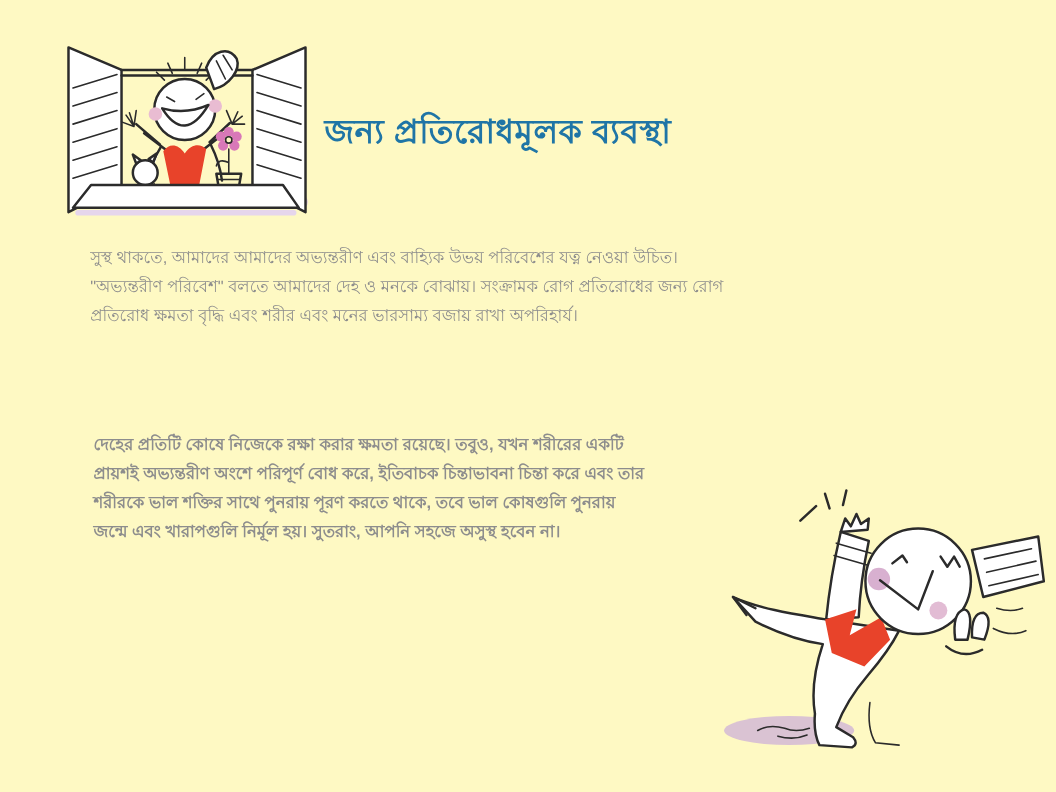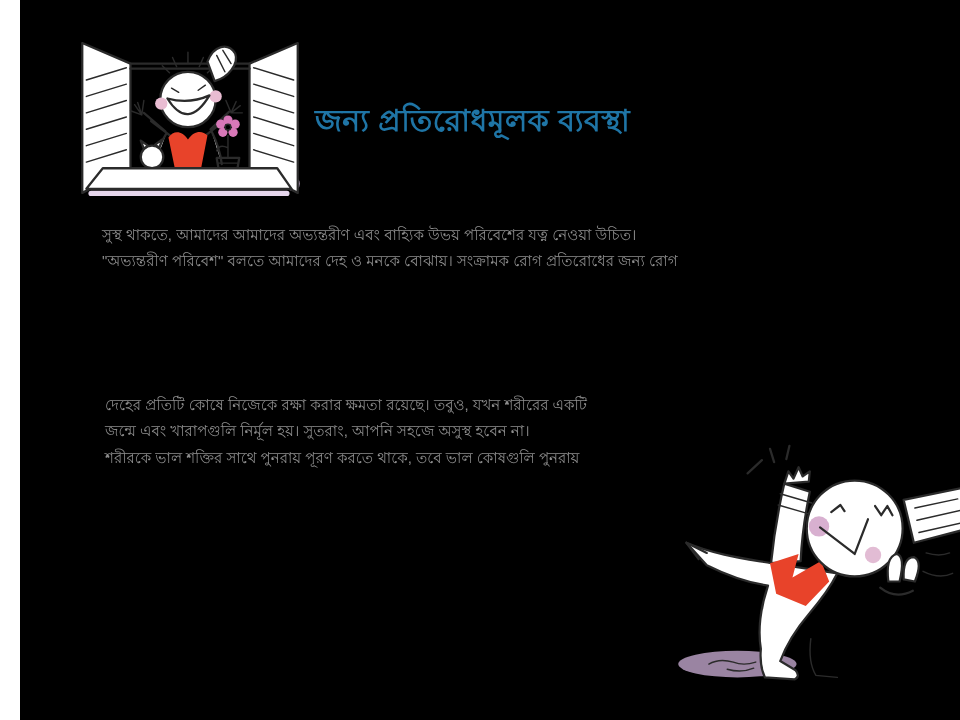--- a/index.html
+++ b/index.html
@@ -10,7 +10,7 @@
     overflow:hidden;
     position:relative;
   }
-  .page{position:absolute;inset:0;background:#000000;margin-left:20px;}
+  .page{position:absolute;inset:0;background:#fef9c3;}
 
   .illus{position:absolute;}
   .illus-window{left:52px;top:36px;width:236px;height:166px;}

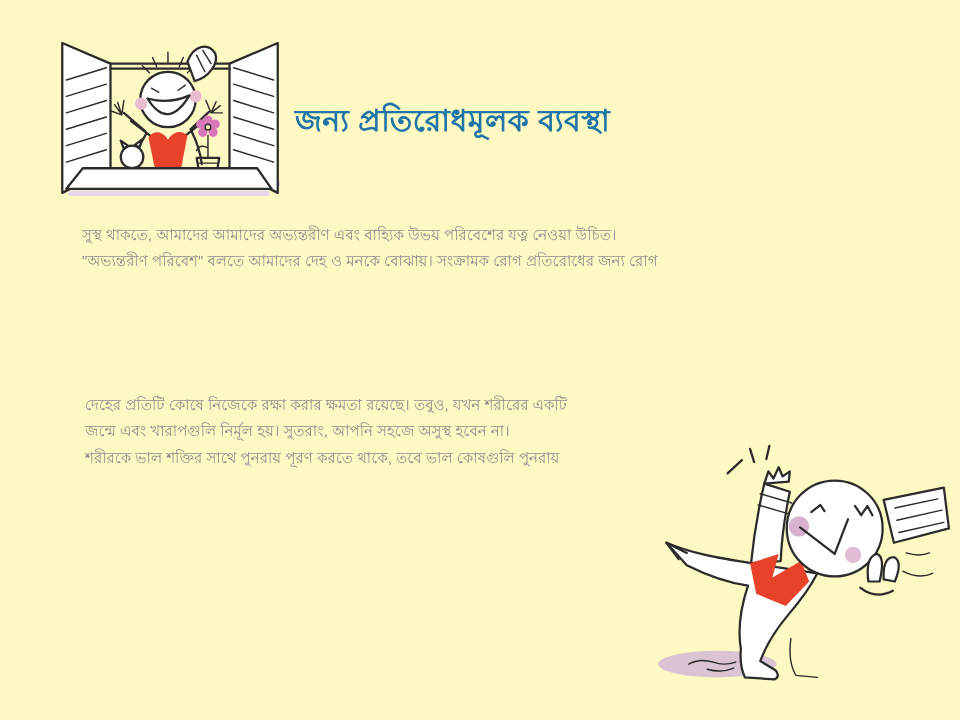--- a/index.html
+++ b/index.html
@@ -124,6 +124,7 @@
   <div class="para para-1">
     <div class="p-line">সুস্থ থাকতে, আমাদের আমাদের অভ্যন্তরীণ এবং বাহ্যিক উভয় পরিবেশের যত্ন নেওয়া উচিত।</div>
     <div class="p-line">"অভ্যন্তরীণ পরিবেশ" বলতে আমাদের দেহ ও মনকে বোঝায়। সংক্রামক রোগ প্রতিরোধের জন্য রোগ</div>
+    <div class="p-line">প্রতিরোধ ক্ষমতা বৃদ্ধি এবং শরীর এবং মনের ভারসাম্য বজায় রাখা অপরিহার্য।</div>
   </div>
 
   <div class="para para-2">

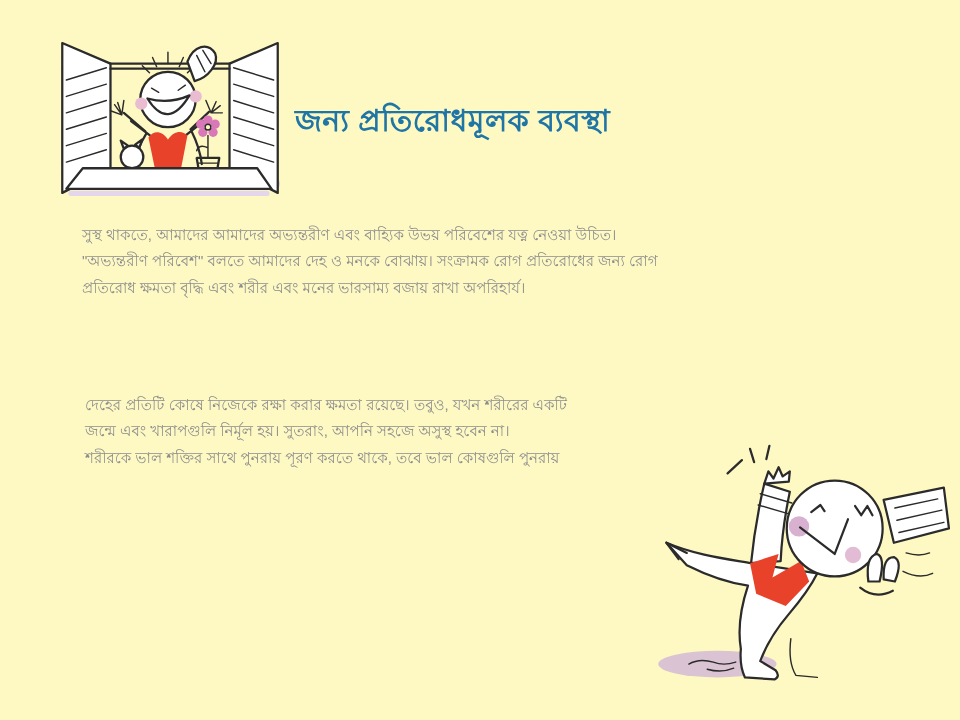--- a/index.html
+++ b/index.html
@@ -34,7 +34,7 @@
   }
   .para .p-line{white-space:nowrap;}
   .para-1{left:82px;top:222px;width:660px;}
-  .para-2{left:85px;top:392px;width:630px;}
+  .para-2{left:85px;top:392px;width:630px;font-weight:bold;}
 
   svg .ink{stroke:#2b2b2b;stroke-width:2.2;fill:none;stroke-linecap:round;stroke-linejoin:round;}
   svg .ink-thin{stroke:#2b2b2b;stroke-width:1.4;fill:none;stroke-linecap:round;}

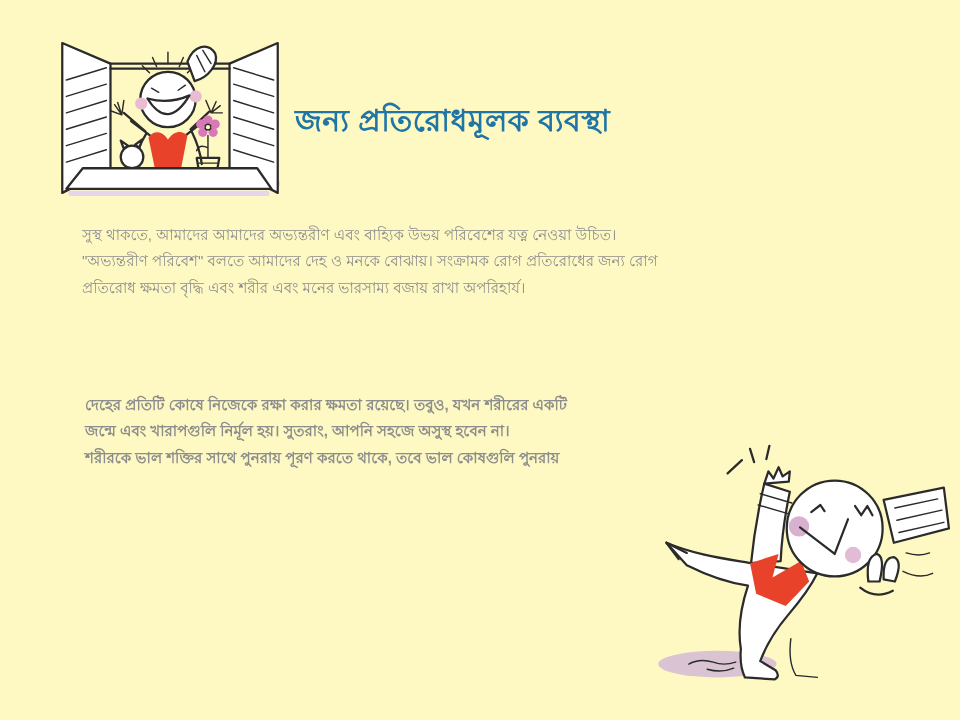--- a/index.html
+++ b/index.html
@@ -129,6 +129,7 @@
 
   <div class="para para-2">
     <div class="p-line">দেহের প্রতিটি কোষে নিজেকে রক্ষা করার ক্ষমতা রয়েছে। তবুও, যখন শরীরের একটি</div>
+    <div class="p-line">প্রায়শই অভ্যন্তরীণ অংশে পরিপূর্ণ বোধ করে, ইতিবাচক চিন্তাভাবনা চিন্তা করে এবং তার</div>
     <div class="p-line">জন্মে এবং খারাপগুলি নির্মূল হয়। সুতরাং, আপনি সহজে অসুস্থ হবেন না।</div>
     <div class="p-line">শরীরকে ভাল শক্তির সাথে পুনরায় পূরণ করতে থাকে, তবে ভাল কোষগুলি পুনরায়</div>
   </div>

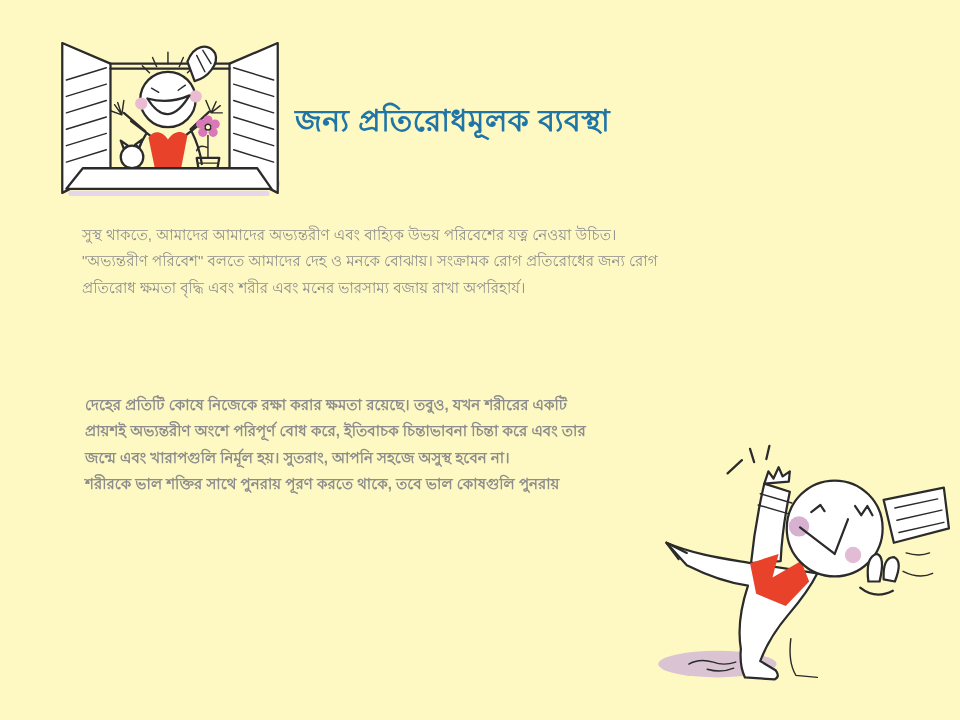--- a/index.html
+++ b/index.html
@@ -130,8 +130,8 @@
   <div class="para para-2">
     <div class="p-line">দেহের প্রতিটি কোষে নিজেকে রক্ষা করার ক্ষমতা রয়েছে। তবুও, যখন শরীরের একটি</div>
     <div class="p-line">প্রায়শই অভ্যন্তরীণ অংশে পরিপূর্ণ বোধ করে, ইতিবাচক চিন্তাভাবনা চিন্তা করে এবং তার</div>
+    <div class="p-line">শরীরকে ভাল শক্তির সাথে পুনরায় পূরণ করতে থাকে, তবে ভাল কোষগুলি পুনরায়</div>
     <div class="p-line">জন্মে এবং খারাপগুলি নির্মূল হয়। সুতরাং, আপনি সহজে অসুস্থ হবেন না।</div>
-    <div class="p-line">শরীরকে ভাল শক্তির সাথে পুনরায় পূরণ করতে থাকে, তবে ভাল কোষগুলি পুনরায়</div>
   </div>
 
   <svg class="illus illus-sneeze" viewBox="0 0 300 250" aria-hidden="true">

